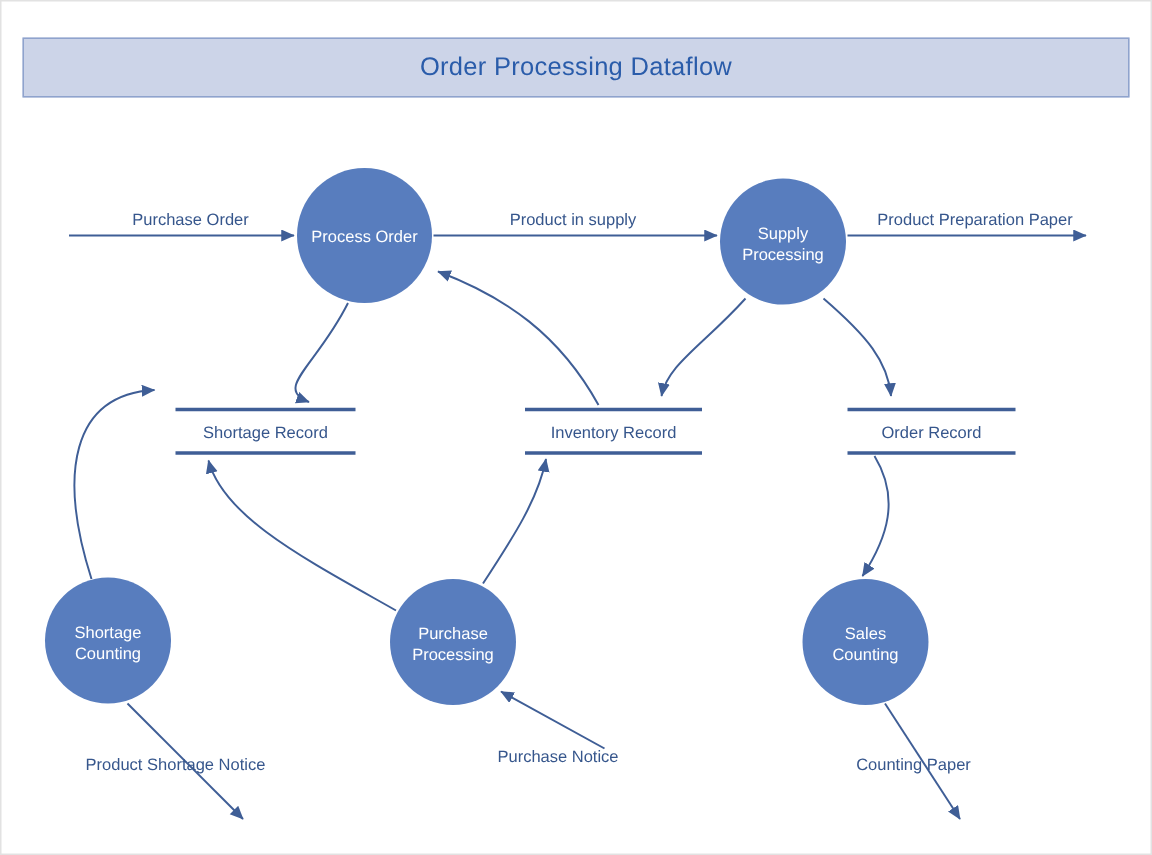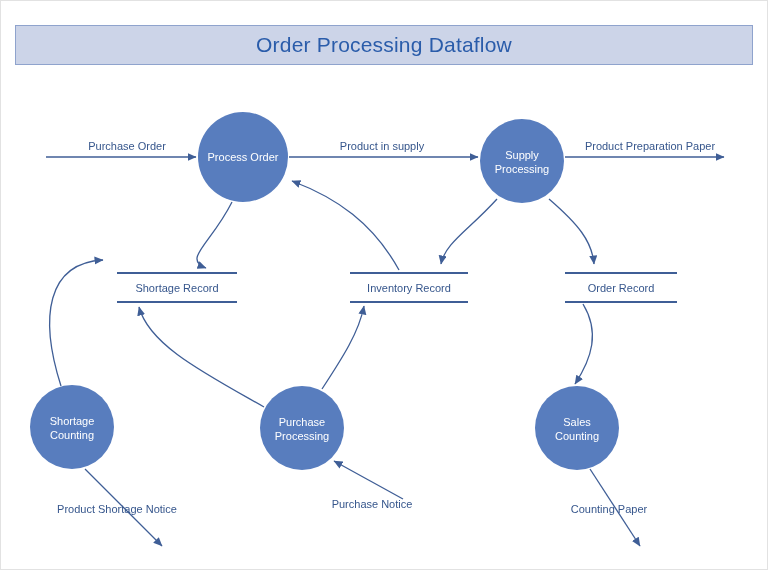--- a/index.html
+++ b/index.html
@@ -21,7 +21,7 @@
   }
   .title-banner .title-text{
     color:var(--title_text,#2a5caa);
-    font-size:21px;
+    font-size:17px;
     letter-spacing:.2px;
   }
   svg{position:absolute;left:0;top:0;}

